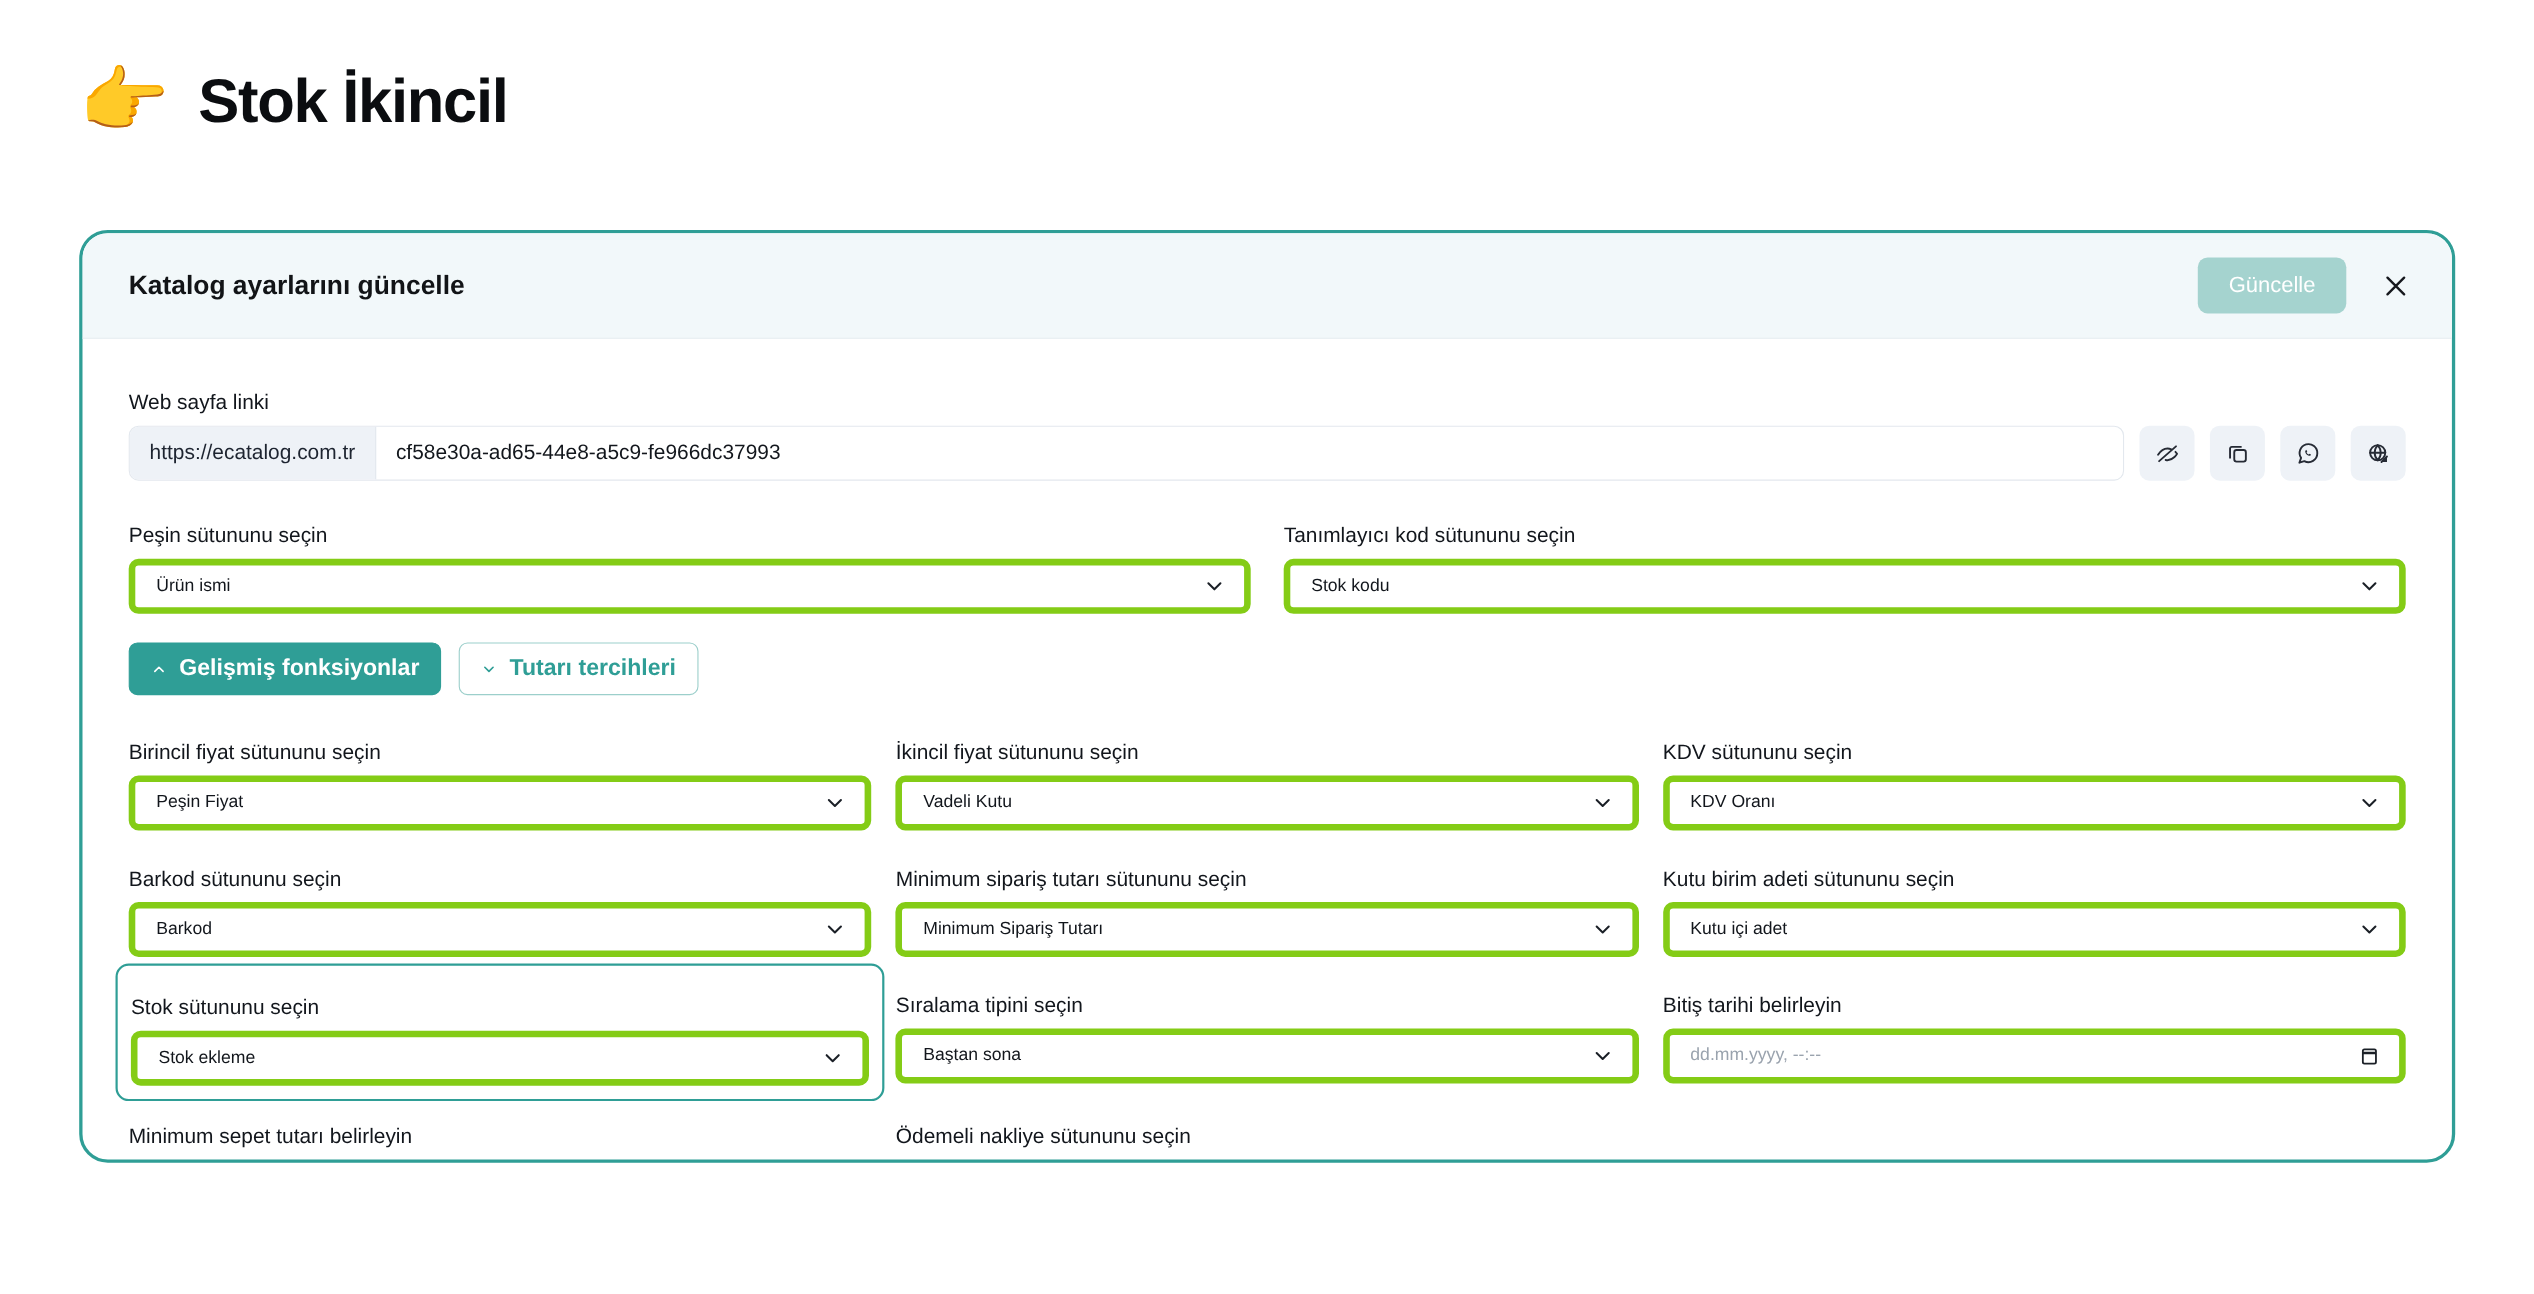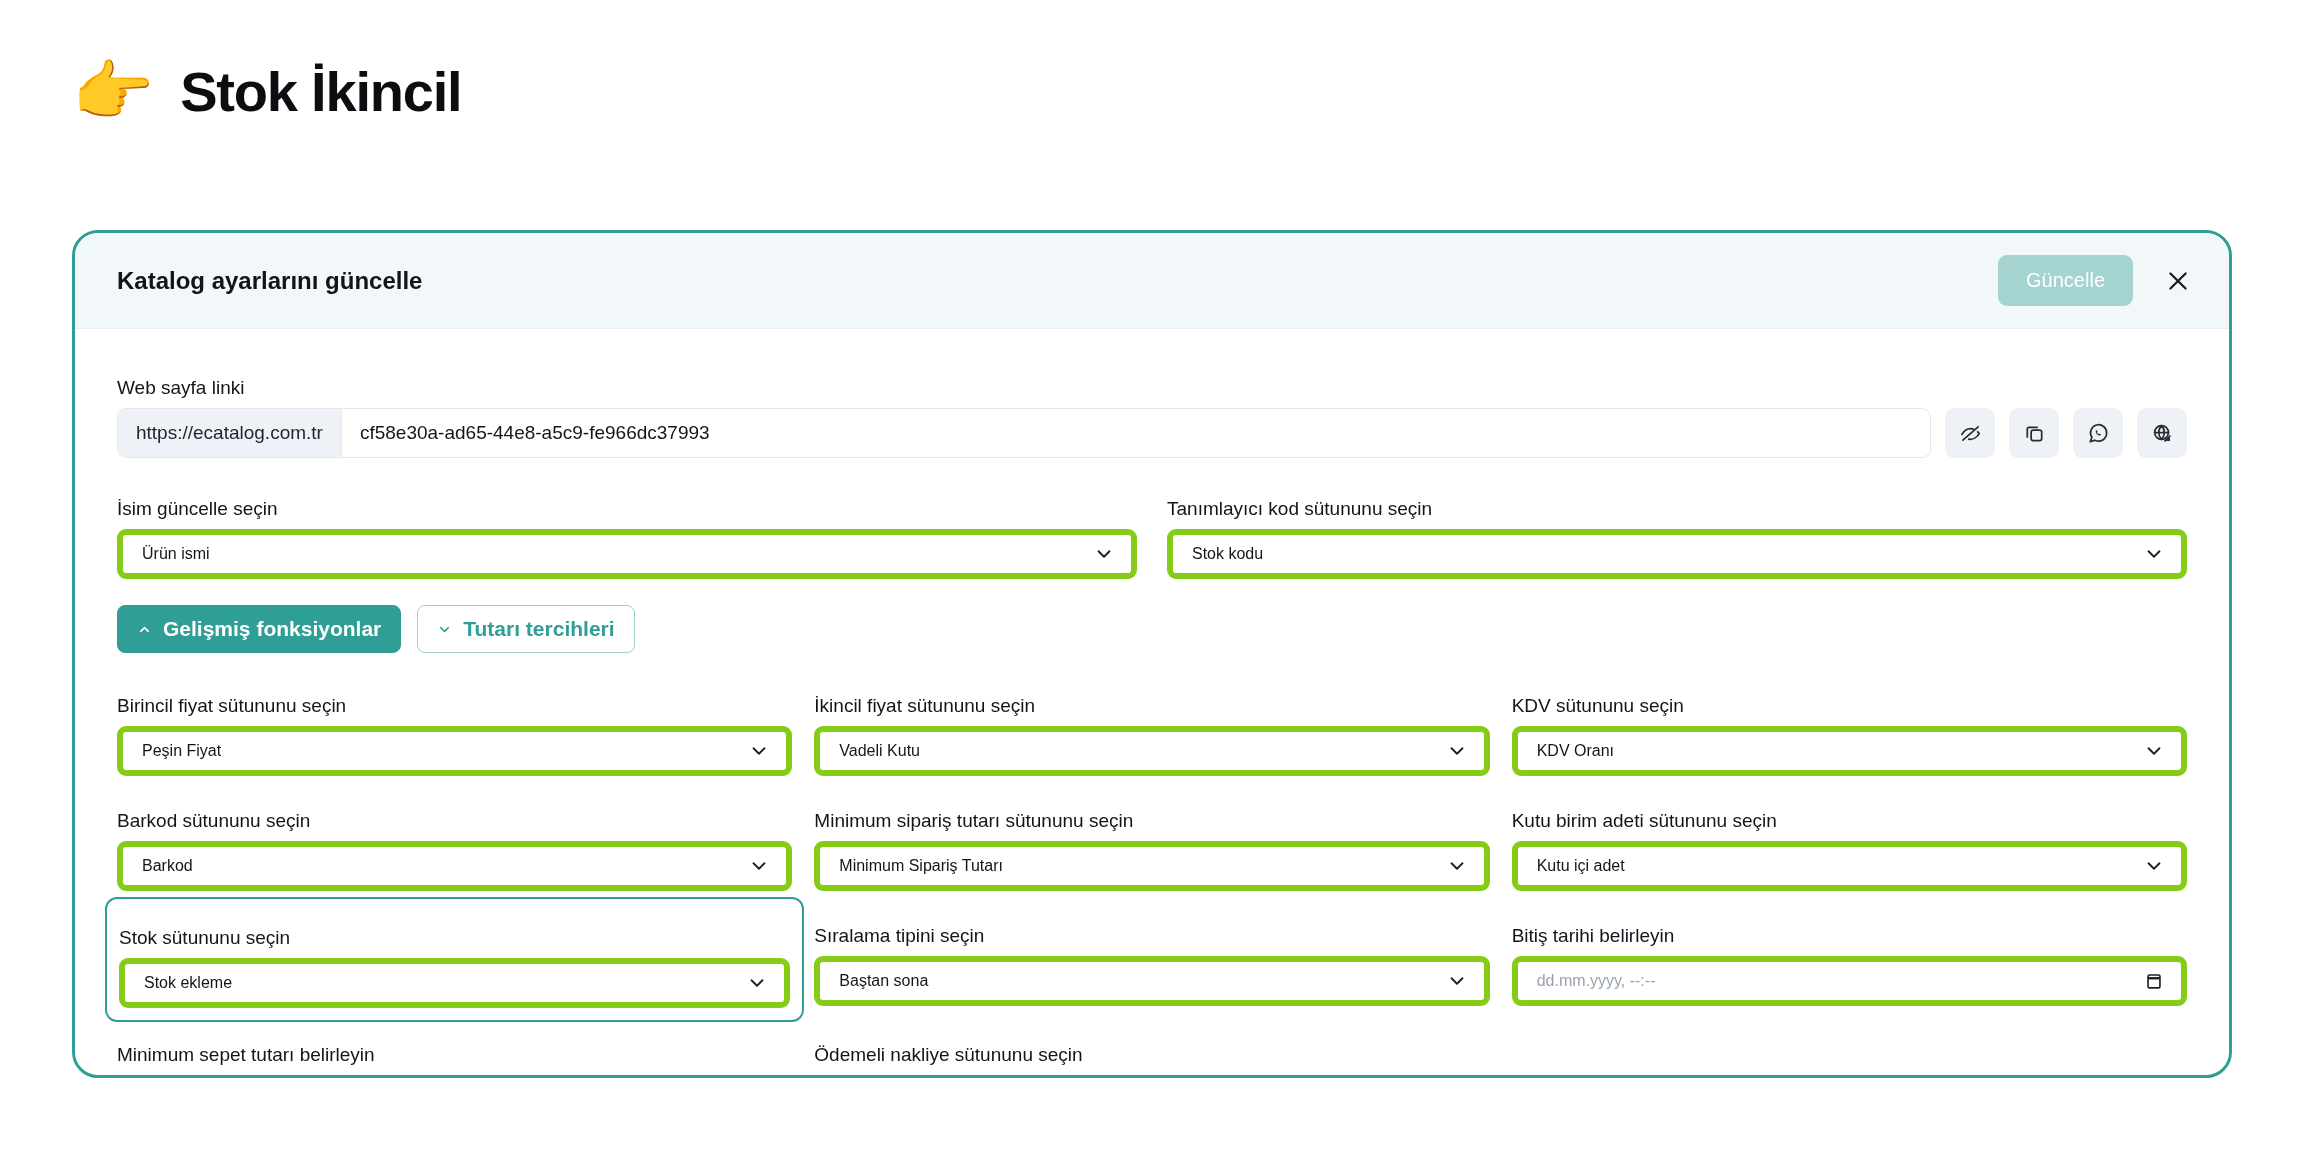--- a/index.html
+++ b/index.html
@@ -24,7 +24,7 @@
 
   
   .card {
-    position: absolute; left: 72px; top: 230px;
+    position: absolute; left: 72px; top: 209px;
     width: 2160px; height: 848px;
     border: 3px solid #2f9e96;
     border-radius: 26px;

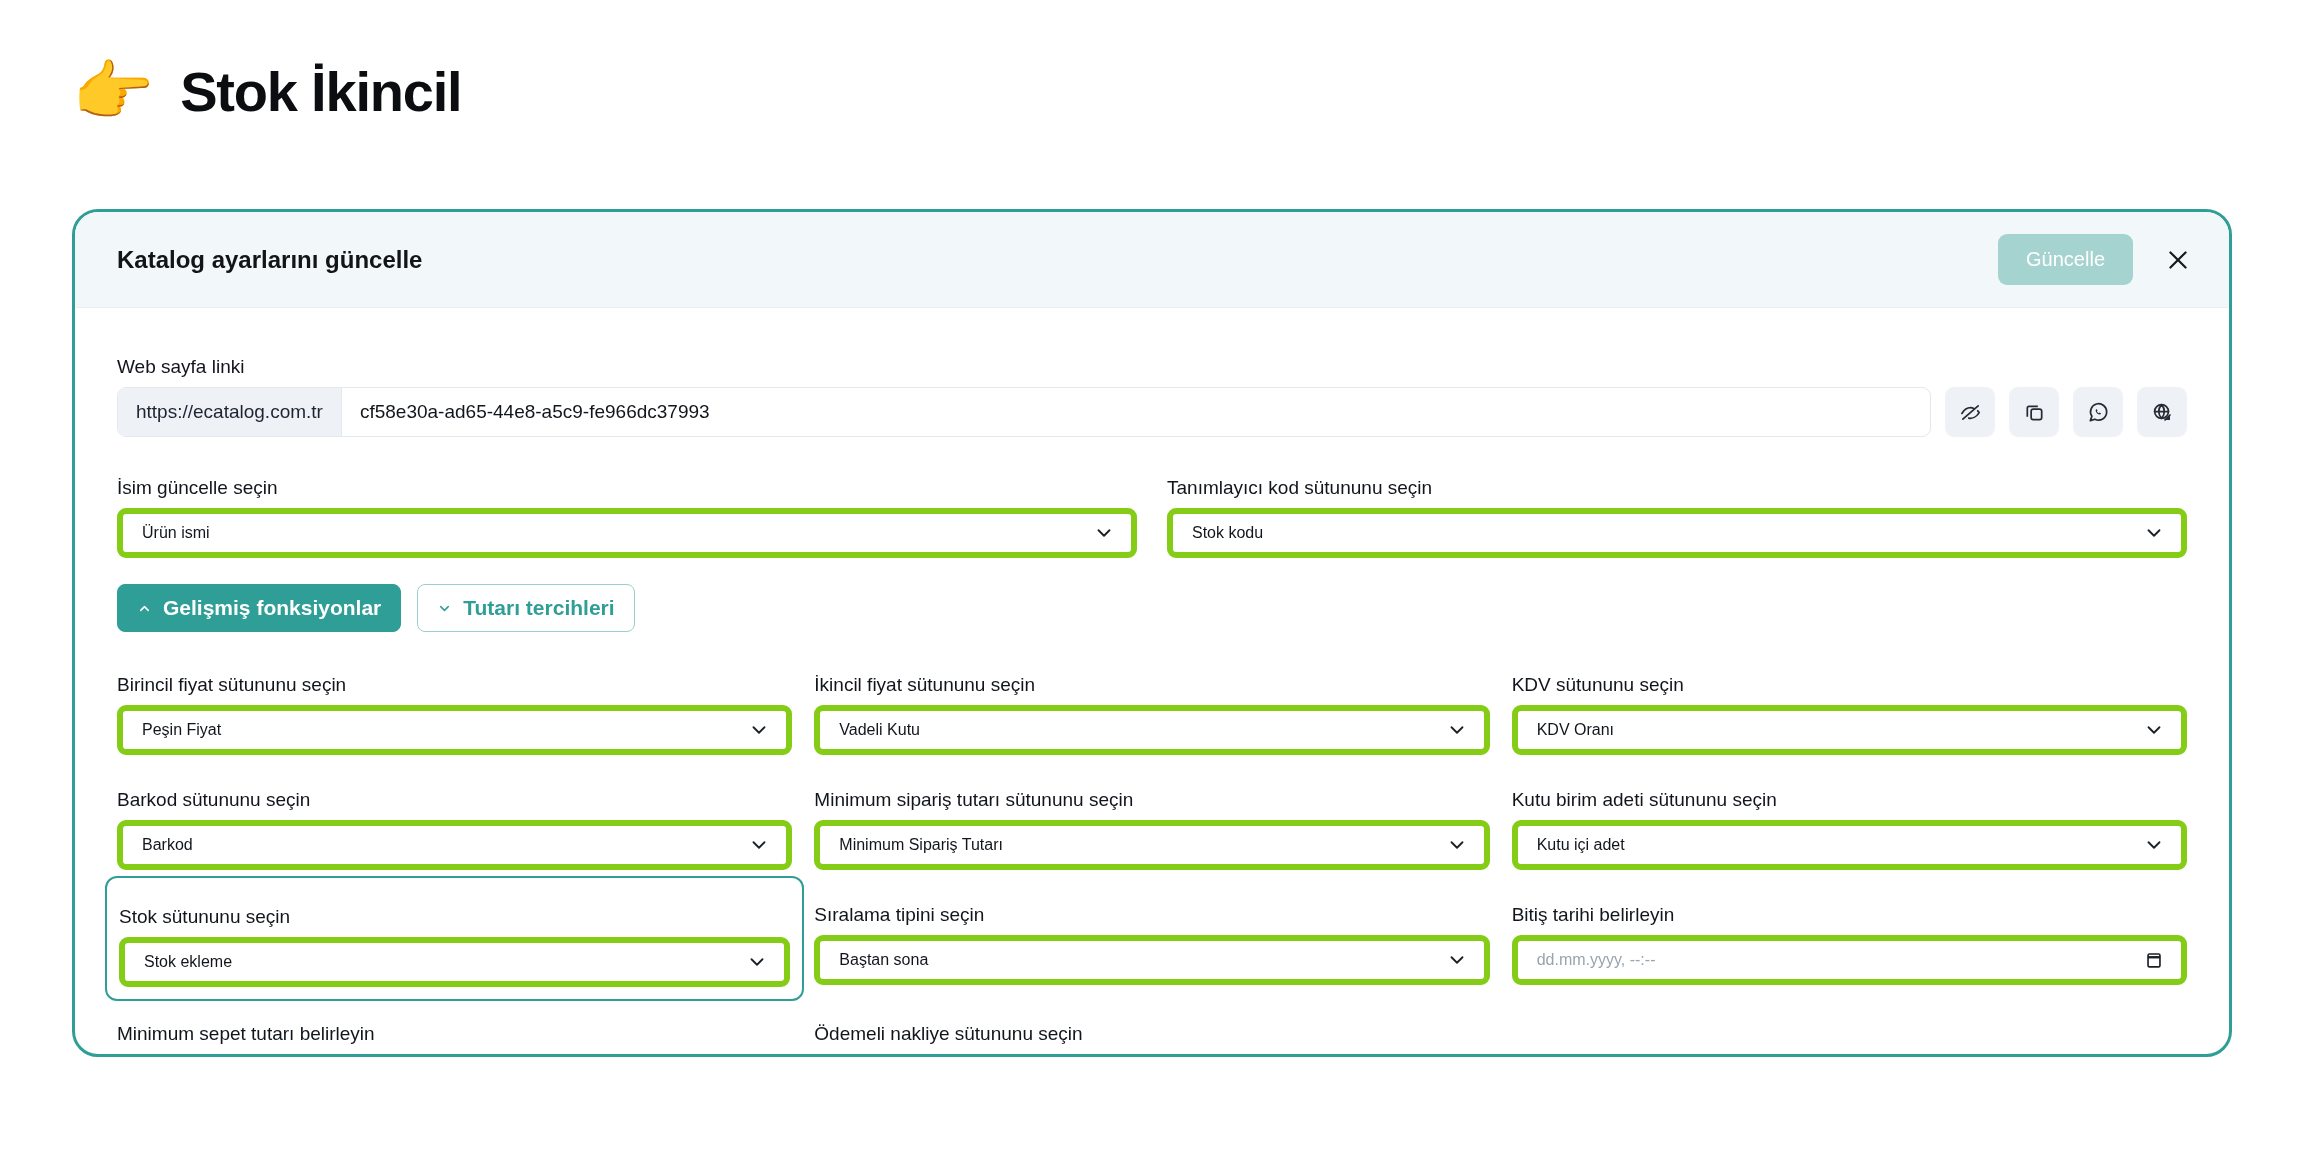--- a/index.html
+++ b/index.html
@@ -194,7 +194,7 @@
 
       <div class="row2">
         <div>
-          <span class="flabel">İsim güncelle seçin</span>
+          <span class="flabel">Peşin sütununu seçin</span>
           <div class="control">
             <span class="val">Ürün ismi</span>
             <svg class="chev" viewBox="0 0 24 24" fill="none" stroke="#1b2027" stroke-width="2" stroke-linecap="round" stroke-linejoin="round">

